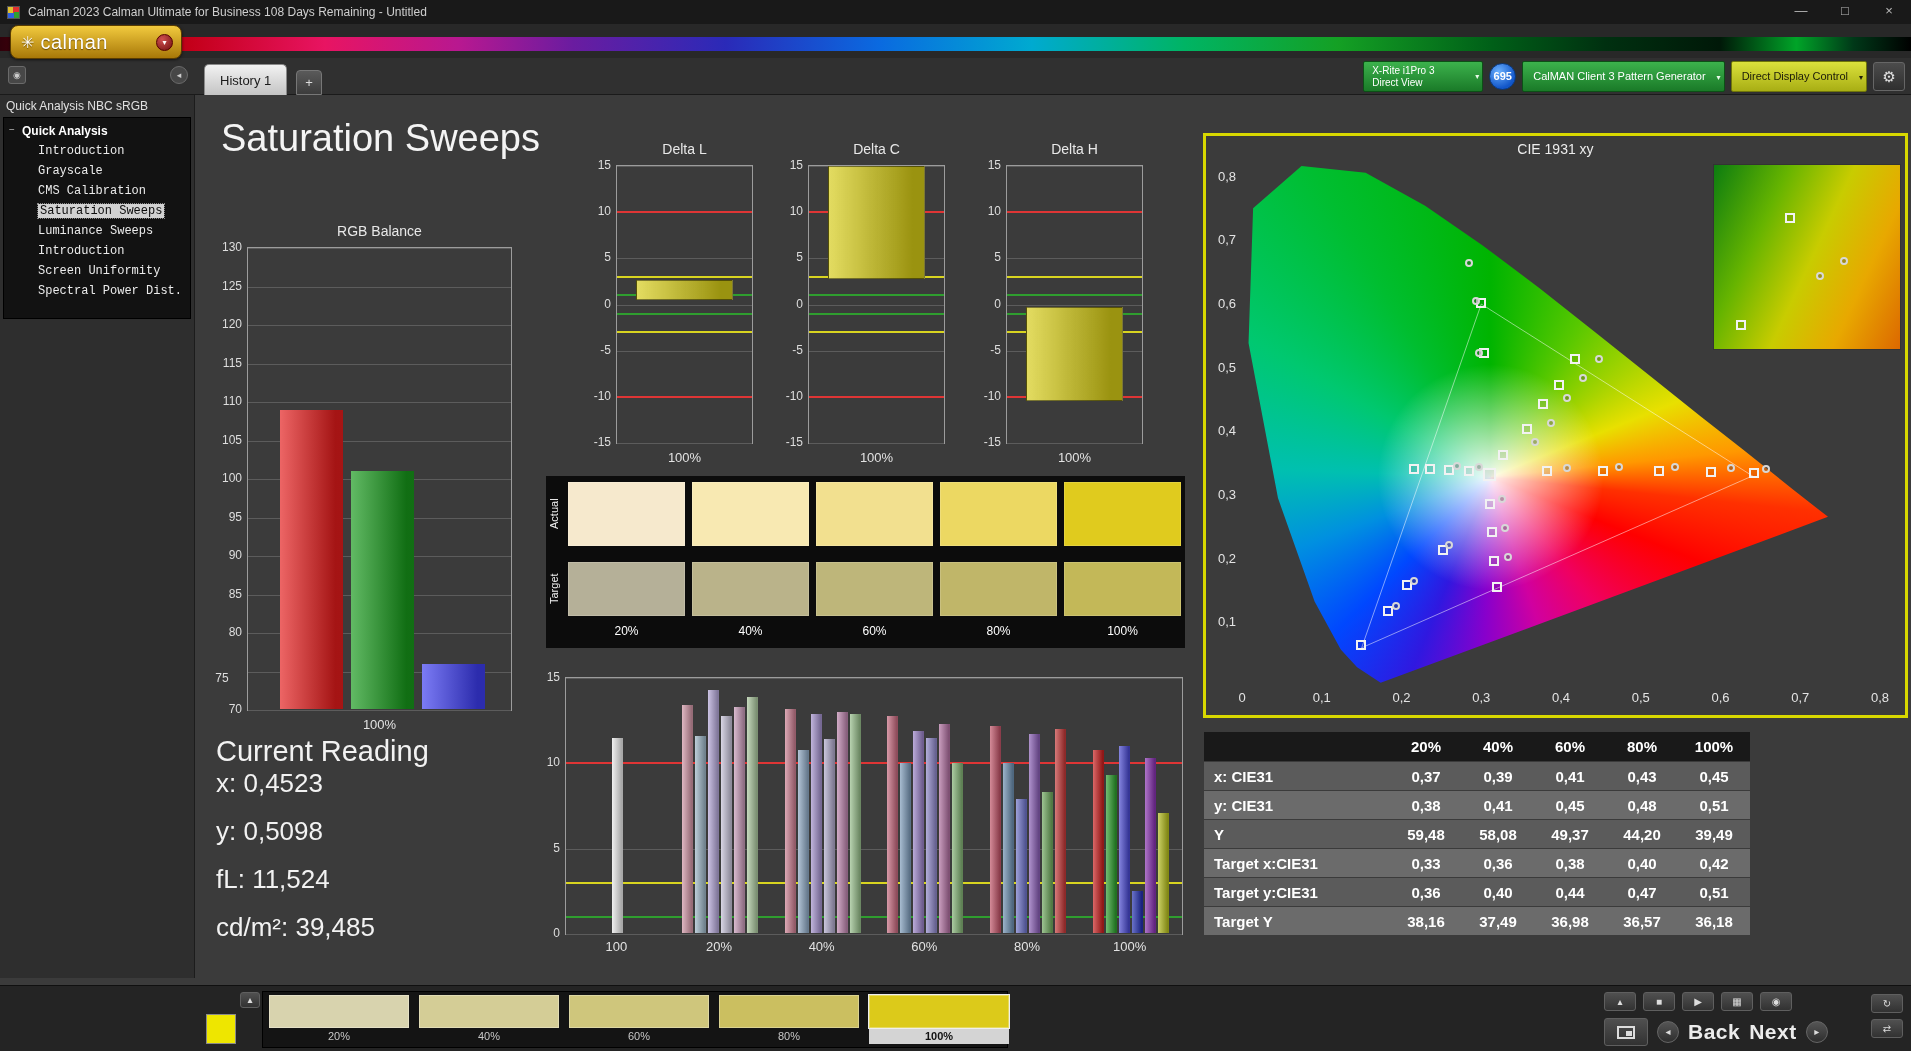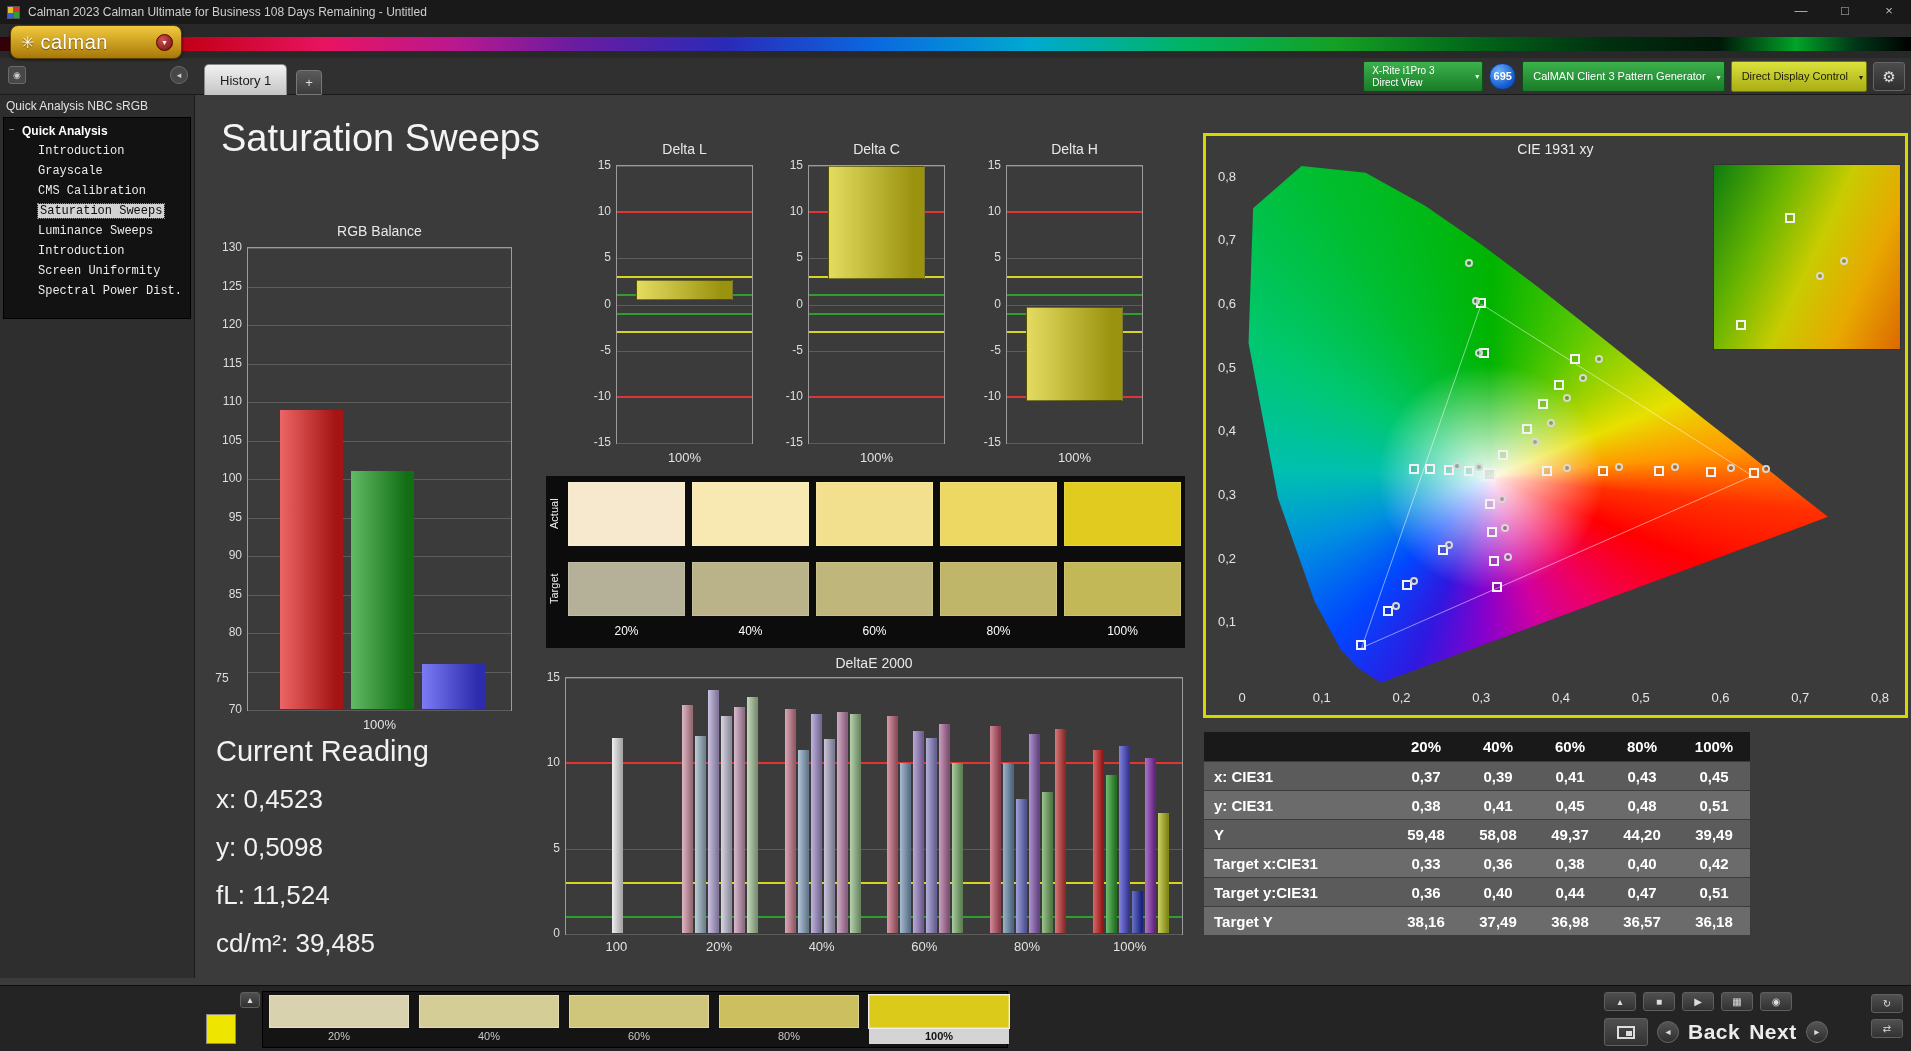--- a/index.html
+++ b/index.html
@@ -392,7 +392,6 @@
       </div>
   </div>
 
-  <div class="ctitle" id="de-title">DeltaE 2000</div>
   <div class="plot" id="de-plot">
       <div class="grid" style="top: 256px;"></div>
       <div class="tick" style="top: 248px;">0</div>

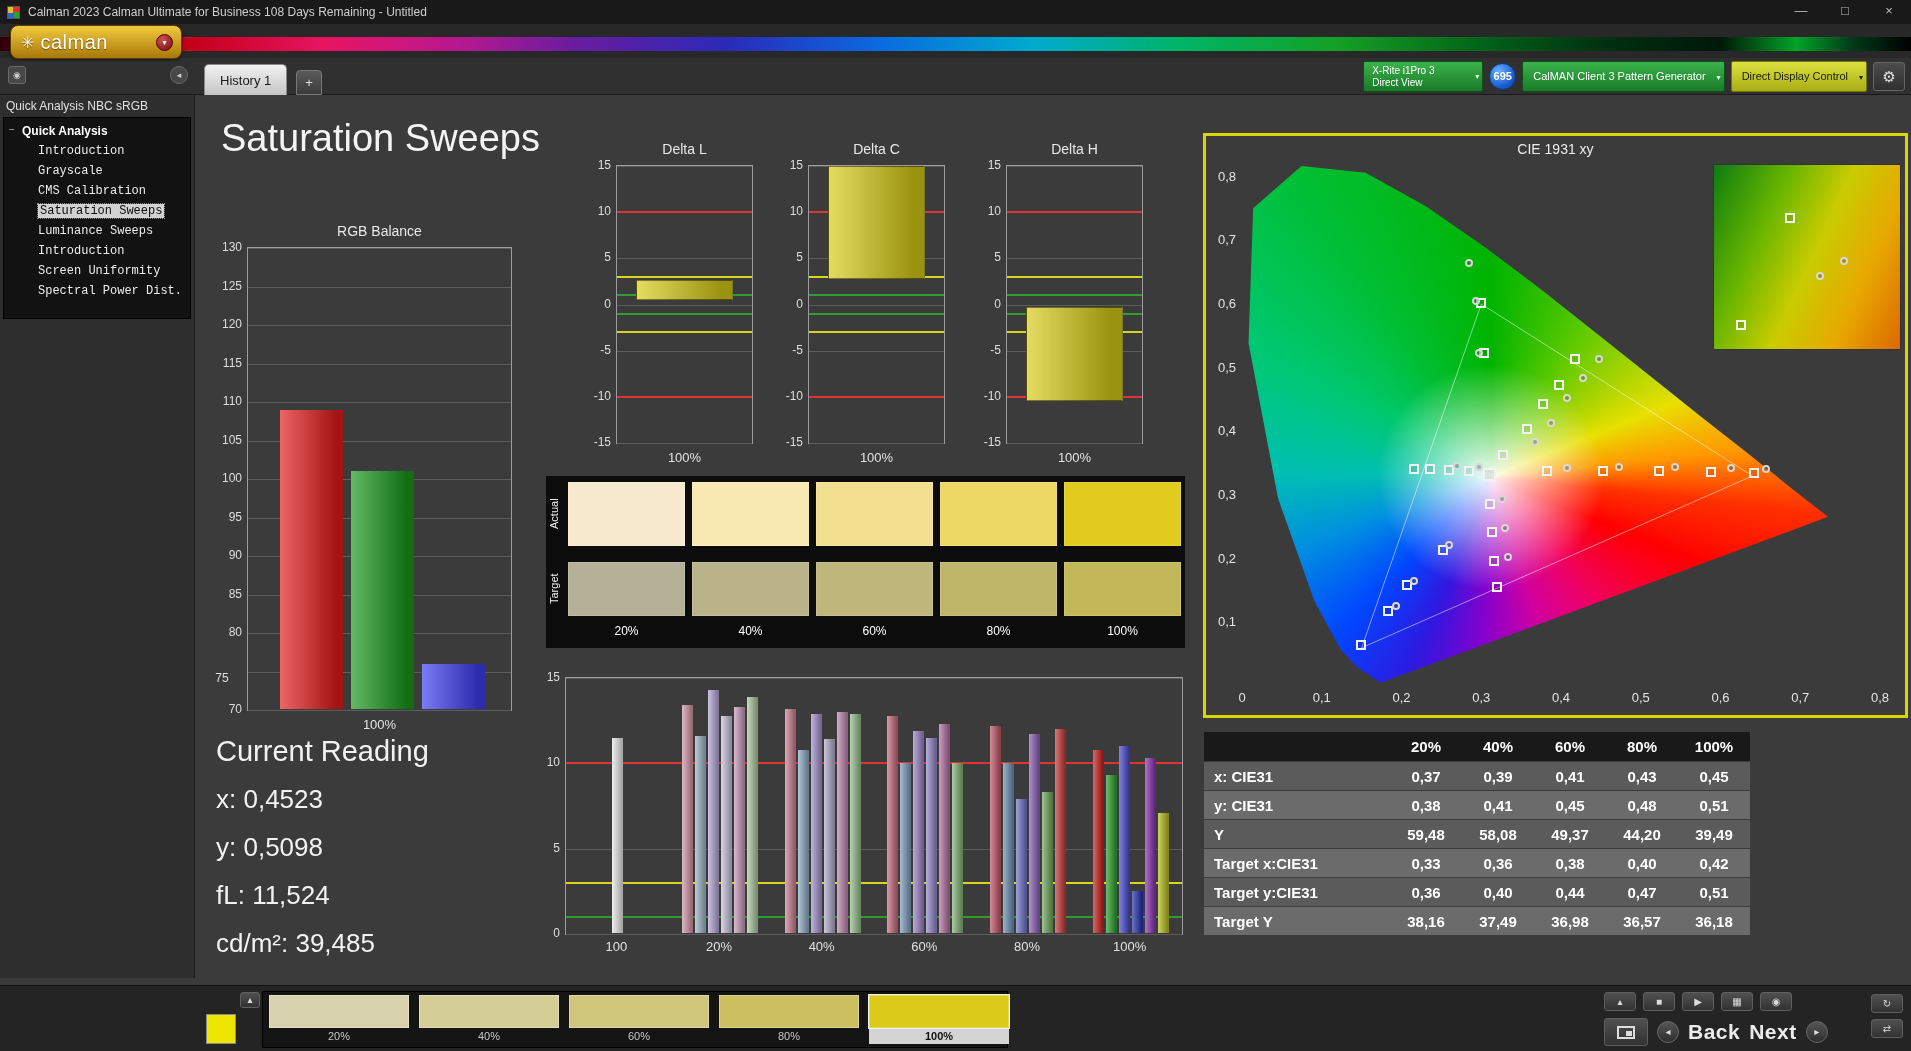--- a/index.html
+++ b/index.html
@@ -114,7 +114,7 @@
   #de-xlabels { position:absolute; left:370px; top:844px; width:618px; height:16px; }
 
   .reading { position:absolute; left:21px; top:640px; color:#f2f2f2; }
-  .r-title { font-size:29px; margin-bottom:16px; }
+  .r-title { font-size:29px; }
   .r-line  { font-size:26px; margin-bottom:17px; }
 
   

